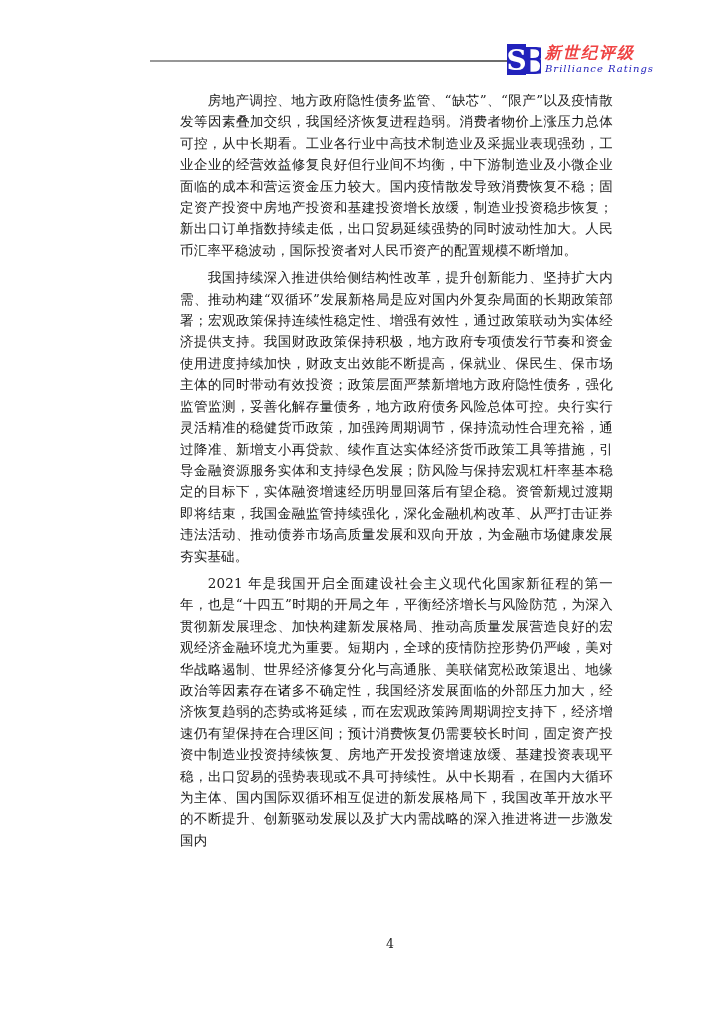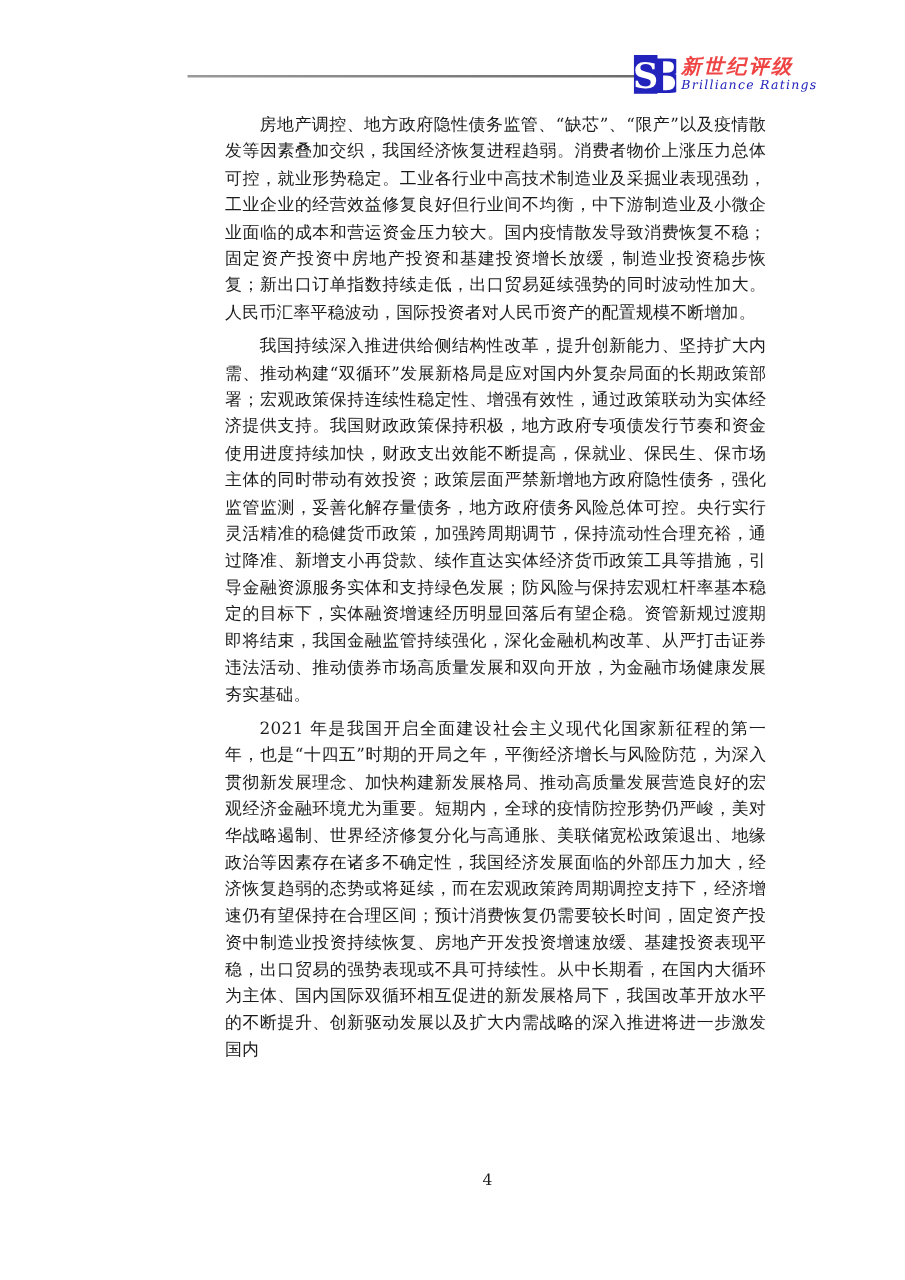--- a/index.html
+++ b/index.html
@@ -113,7 +113,7 @@
   </div>
 
   <div class="doc">
-    <p>房地产调控、地方政府隐性债务监管、“缺芯”、“限产”以及疫情散发等因素叠加交织，我国经济恢复进程趋弱。消费者物价上涨压力总体可控，就业形势稳定。工业各行业中高技术制造业及采掘业表现强劲，工业企业的经营效益修复良好但行业间不均衡，中下游制造业及小微企业面临的成本和营运资金压力较大。国内疫情散发导致消费恢复不稳；固定资产投资中房地产投资和基建投资增长放缓，制造业投资稳步恢复；新出口订单指数持续走低，出口贸易延续强势的同时波动性加大。人民币汇率平稳波动，国际投资者对人民币资产的配置规模不断增加。</p>
+    <p>房地产调控、地方政府隐性债务监管、“缺芯”、“限产”以及疫情散发等因素叠加交织，我国经济恢复进程趋弱。消费者物价上涨压力总体可控，从中长期看。工业各行业中高技术制造业及采掘业表现强劲，工业企业的经营效益修复良好但行业间不均衡，中下游制造业及小微企业面临的成本和营运资金压力较大。国内疫情散发导致消费恢复不稳；固定资产投资中房地产投资和基建投资增长放缓，制造业投资稳步恢复；新出口订单指数持续走低，出口贸易延续强势的同时波动性加大。人民币汇率平稳波动，国际投资者对人民币资产的配置规模不断增加。</p>
     <p>我国持续深入推进供给侧结构性改革，提升创新能力、坚持扩大内需、推动构建“双循环”发展新格局是应对国内外复杂局面的长期政策部署；宏观政策保持连续性稳定性、增强有效性，通过政策联动为实体经济提供支持。我国财政政策保持积极，地方政府专项债发行节奏和资金使用进度持续加快，财政支出效能不断提高，保就业、保民生、保市场主体的同时带动有效投资；政策层面严禁新增地方政府隐性债务，强化监管监测，妥善化解存量债务，地方政府债务风险总体可控。央行实行灵活精准的稳健货币政策，加强跨周期调节，保持流动性合理充裕，通过降准、新增支小再贷款、续作直达实体经济货币政策工具等措施，引导金融资源服务实体和支持绿色发展；防风险与保持宏观杠杆率基本稳定的目标下，实体融资增速经历明显回落后有望企稳。资管新规过渡期即将结束，我国金融监管持续强化，深化金融机构改革、从严打击证券违法活动、推动债券市场高质量发展和双向开放，为金融市场健康发展夯实基础。</p>
     <p>2021 年是我国开启全面建设社会主义现代化国家新征程的第一年，也是“十四五”时期的开局之年，平衡经济增长与风险防范，为深入贯彻新发展理念、加快构建新发展格局、推动高质量发展营造良好的宏观经济金融环境尤为重要。短期内，全球的疫情防控形势仍严峻，美对华战略遏制、世界经济修复分化与高通胀、美联储宽松政策退出、地缘政治等因素存在诸多不确定性，我国经济发展面临的外部压力加大，经济恢复趋弱的态势或将延续，而在宏观政策跨周期调控支持下，经济增速仍有望保持在合理区间；预计消费恢复仍需要较长时间，固定资产投资中制造业投资持续恢复、房地产开发投资增速放缓、基建投资表现平稳，出口贸易的强势表现或不具可持续性。从中长期看，在国内大循环为主体、国内国际双循环相互促进的新发展格局下，我国改革开放水平的不断提升、创新驱动发展以及扩大内需战略的深入推进将进一步激发国内</p>
   </div>

